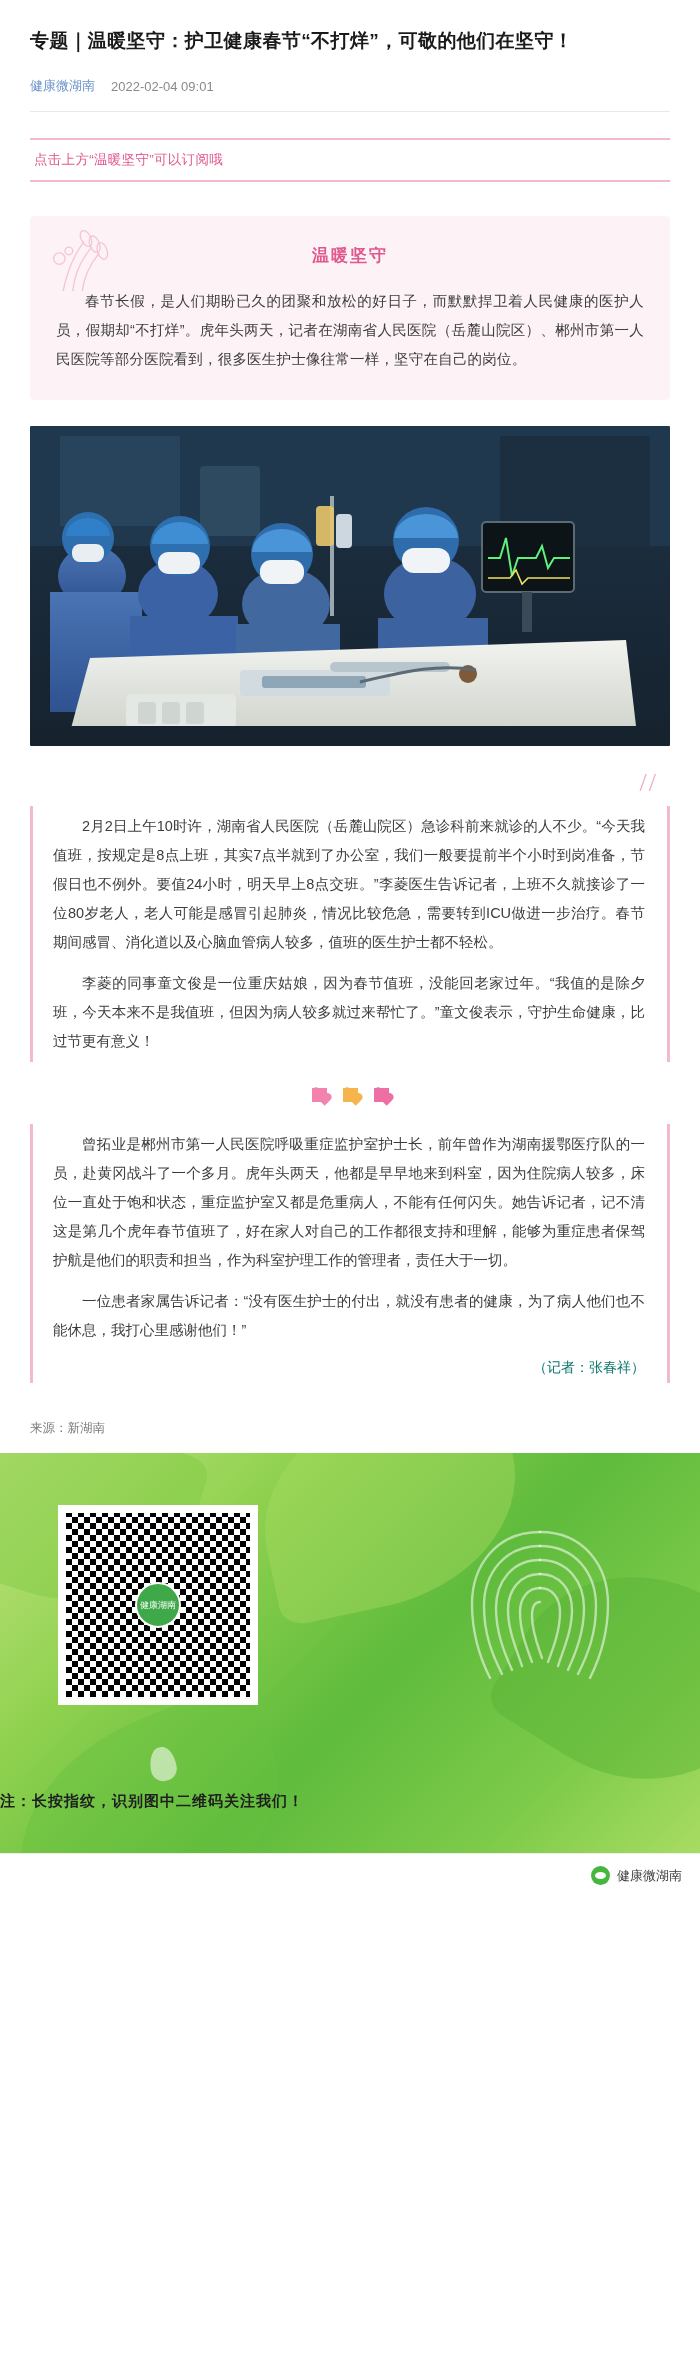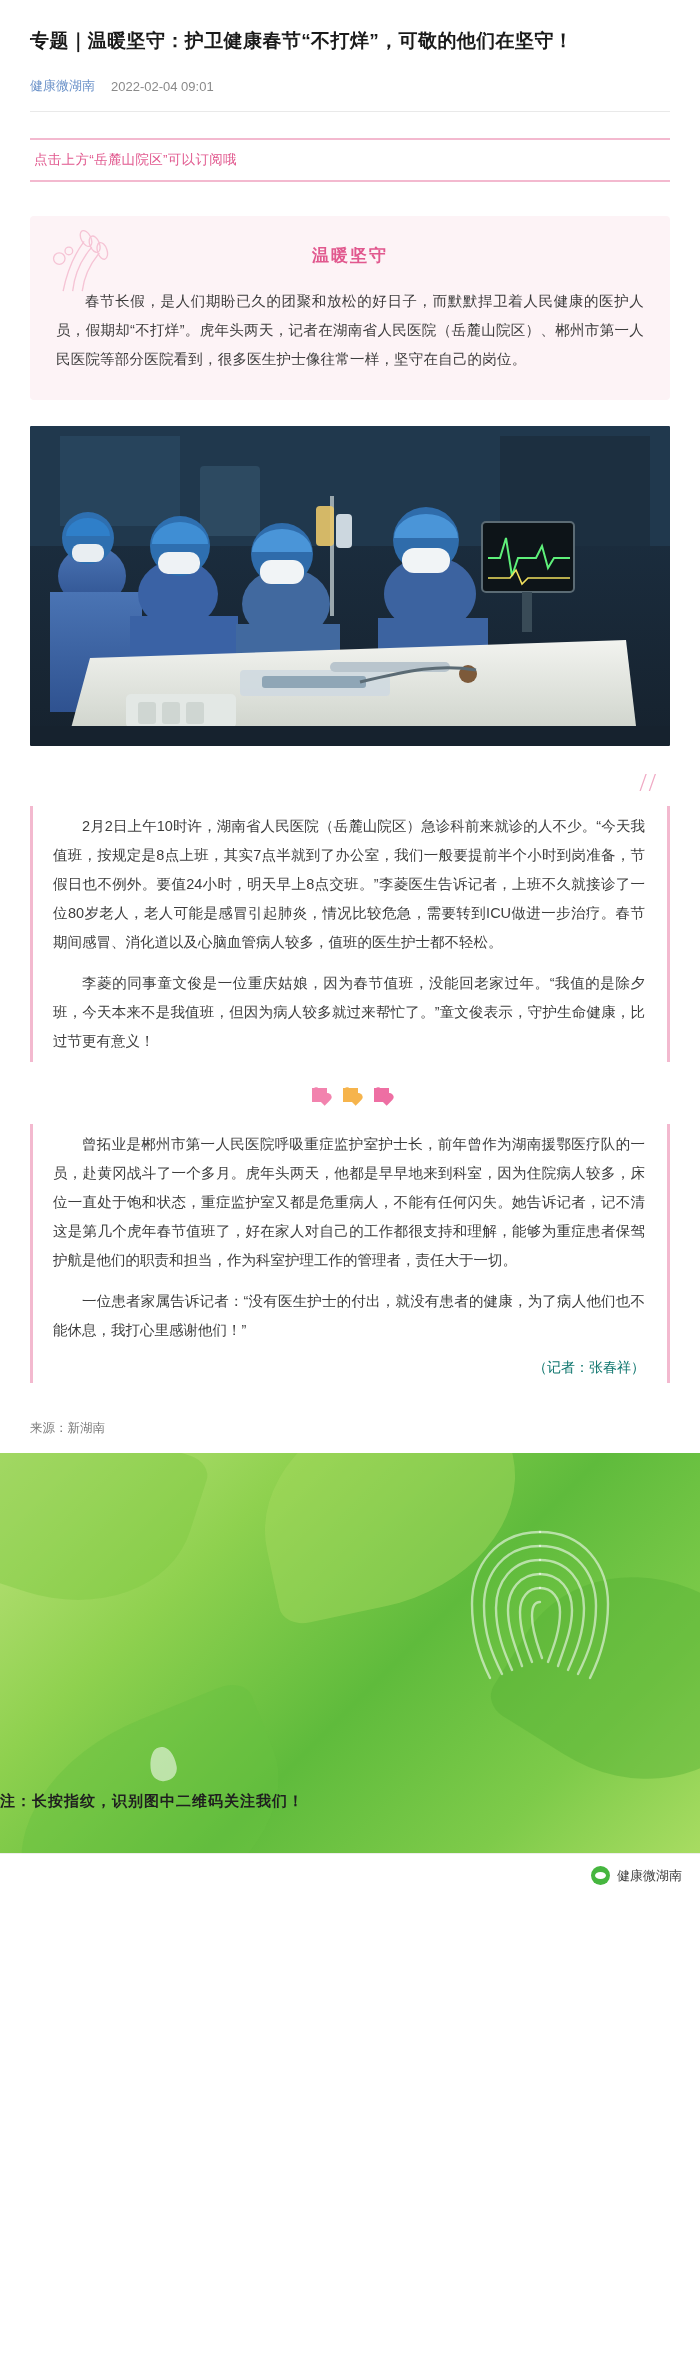--- a/index.html
+++ b/index.html
@@ -277,7 +277,7 @@
   <div class="divider"></div>
 
   <div class="subscribe-band">
-    <div class="subscribe-text">点击上方“岳麓山院区”可以订阅哦</div>
+    <div class="subscribe-text">点击上方“温暖坚守”可以订阅哦</div>
   </div>
 
   <div class="intro-card">

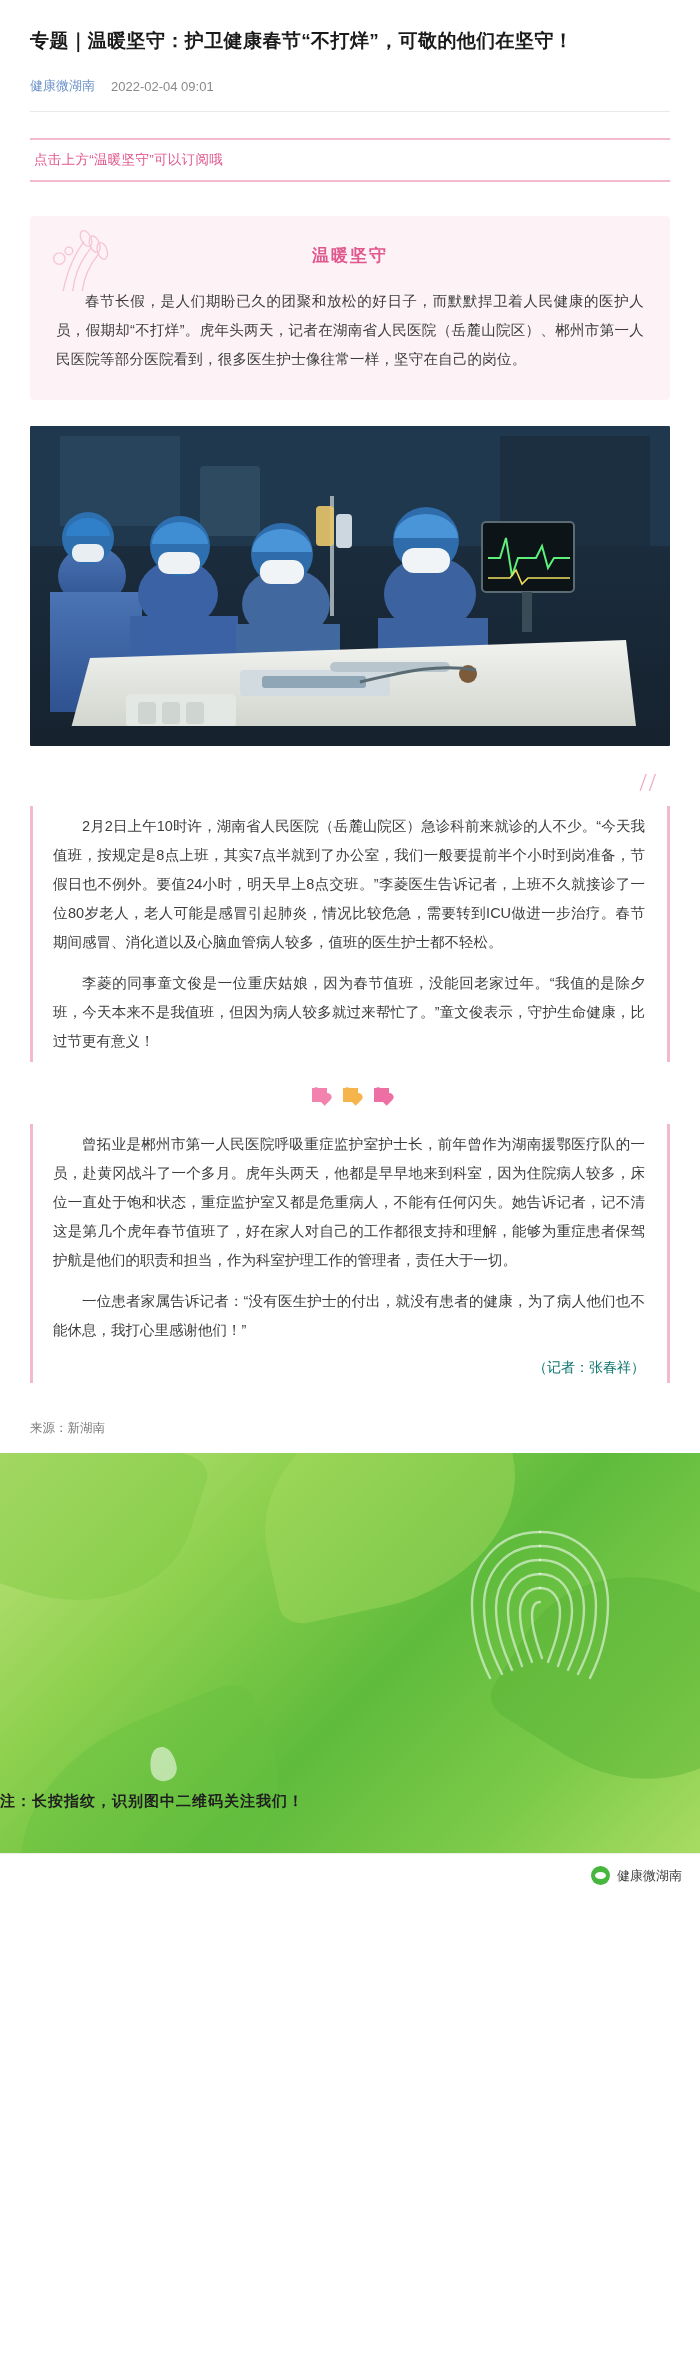--- a/index.html
+++ b/index.html
@@ -400,6 +400,10 @@
     <div class="leaf" style="right:-60px;top:120px;width:240px;height:210px;background:#57b235;transform:rotate(32deg);"></div>
     <div class="leaf" style="left:10px;bottom:-60px;width:280px;height:190px;background:#69c140;transform:rotate(-22deg);"></div>
 
+    <div class="qr">
+      <div class="qr-inner"></div>
+      <div class="qr-center">健康湖南</div>
+    </div>
 
     <svg class="fingerprint" viewBox="0 0 180 200">
       <g fill="none" stroke="#ffffff" stroke-opacity="0.55" stroke-width="2.4" stroke-linecap="round">

